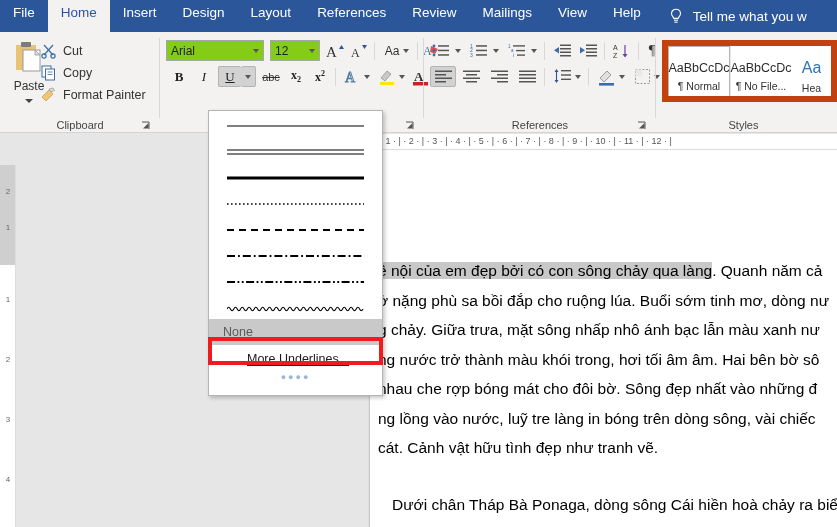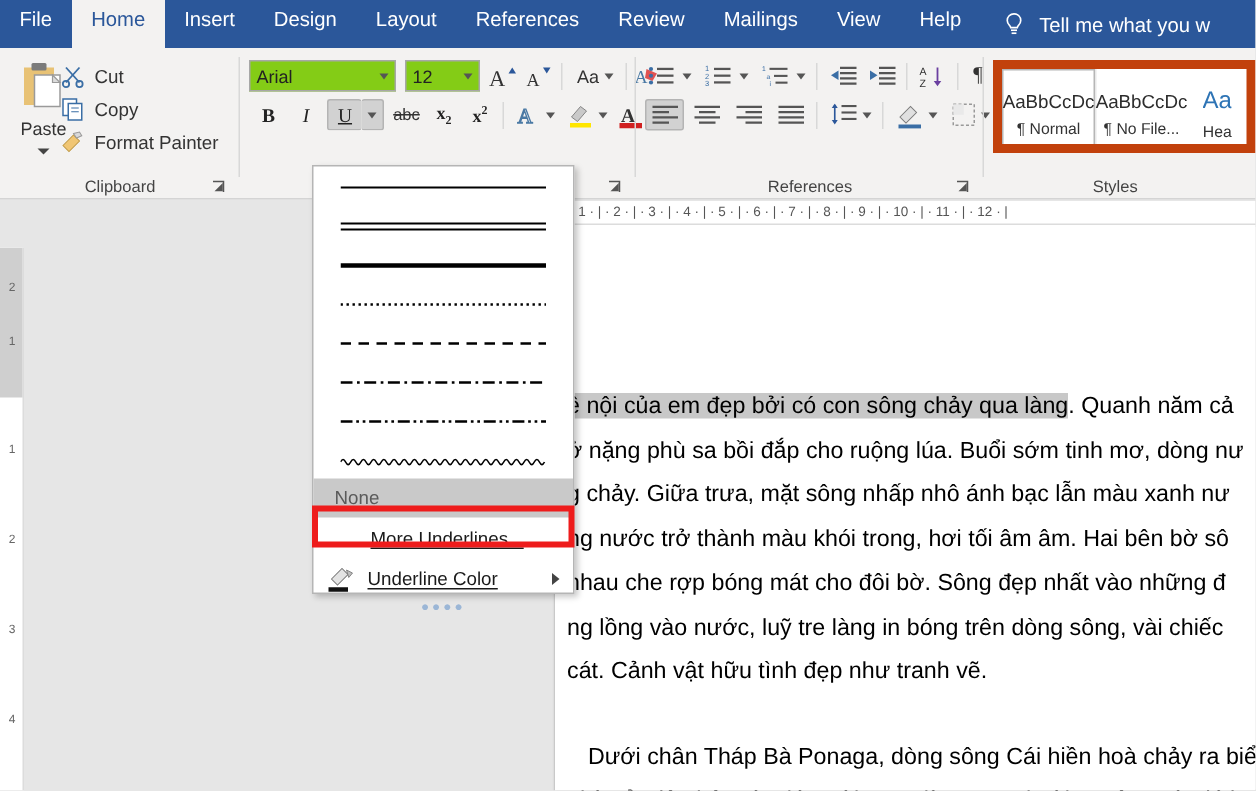--- a/index.html
+++ b/index.html
@@ -638,17 +638,6 @@
     <span style="text-decoration:underline; text-decoration-skip-ink:none; text-underline-offset:2px;">More Underlines...</span>
   </div>
 
-  <div class="u-color">
-    <span class="u-color-ico">
-      <svg width="22" height="18" viewBox="0 0 22 18">
-        <path d="M4 9 L11 2 L15 6 L8 13 Z" fill="#e3e3e3" stroke="#7a7a7a" stroke-width="0.7"></path>
-        <path d="M14 3 L18 5 L15.5 8 Z" fill="#bfbfbf" stroke="#7a7a7a" stroke-width="0.6"></path>
-        <rect x="2" y="14.5" width="13" height="3" fill="#111"></rect>
-      </svg>
-    </span>
-    <span style="text-decoration:underline; text-underline-offset:2px;">Underline Color</span>
-    <span class="submenu-arrow"></span>
-  </div>
 
   <div class="u-grip">●●●●</div>
 </div>

